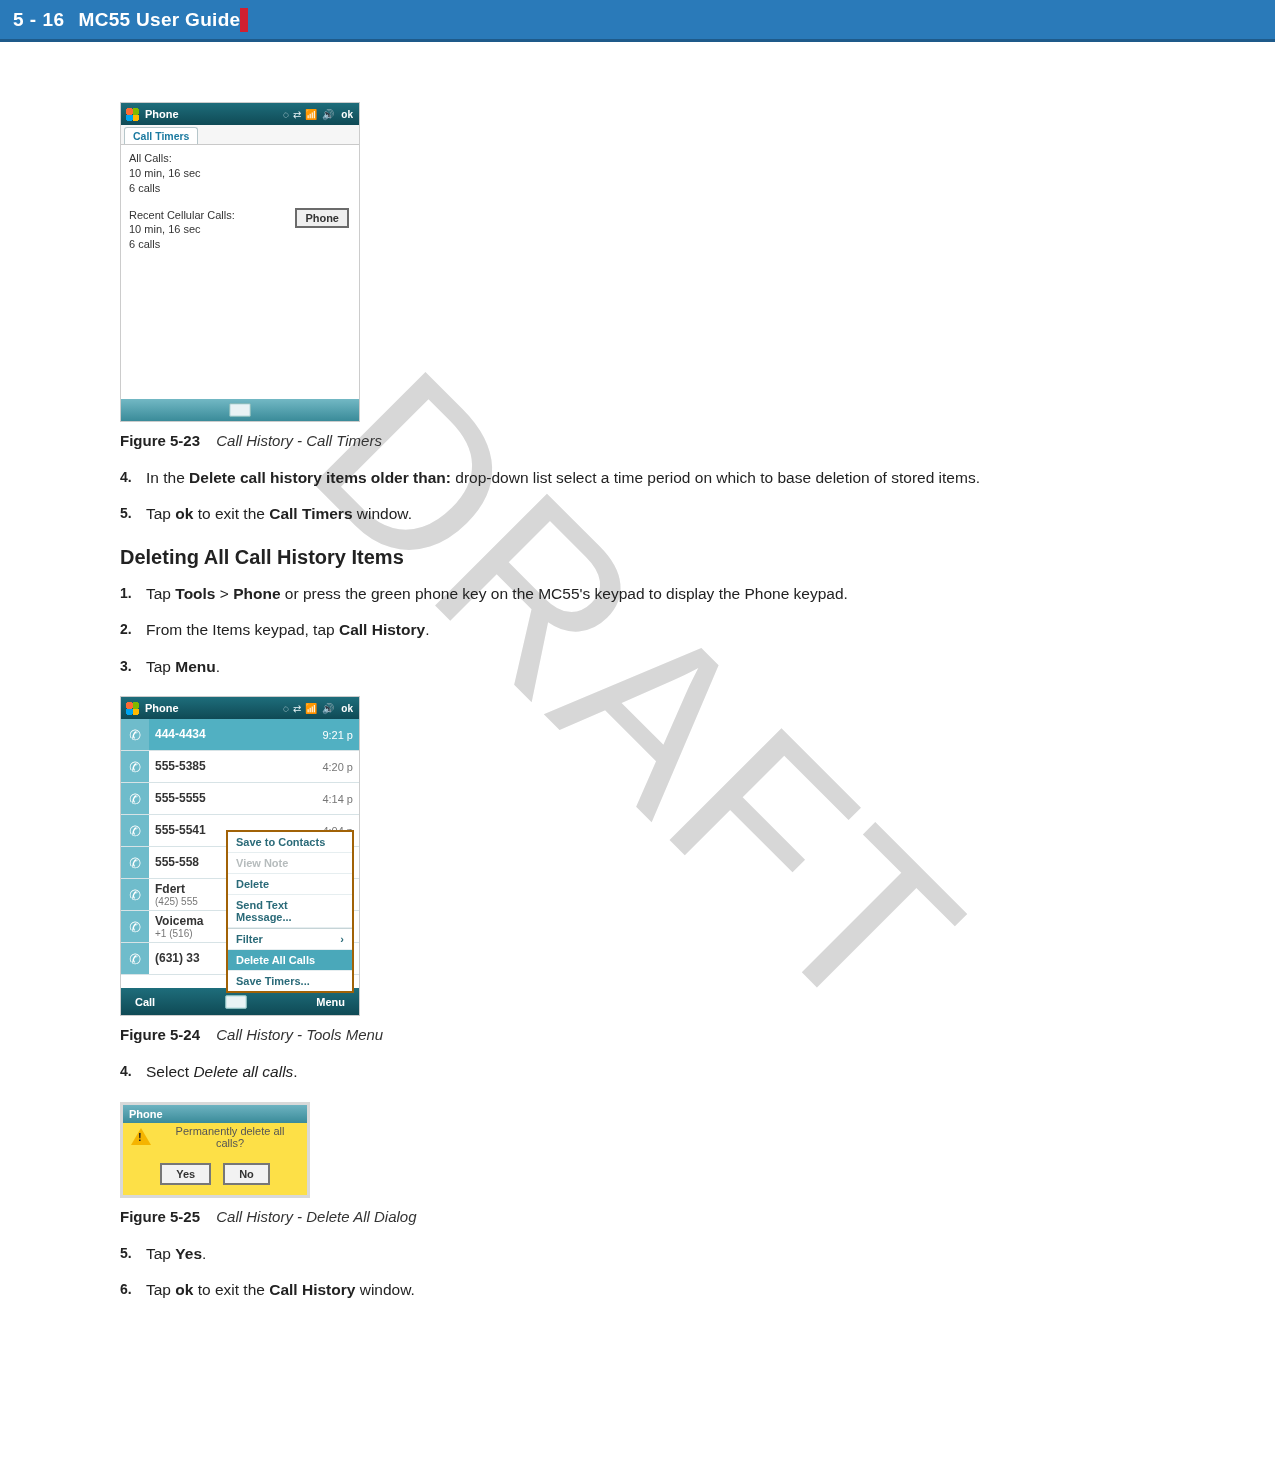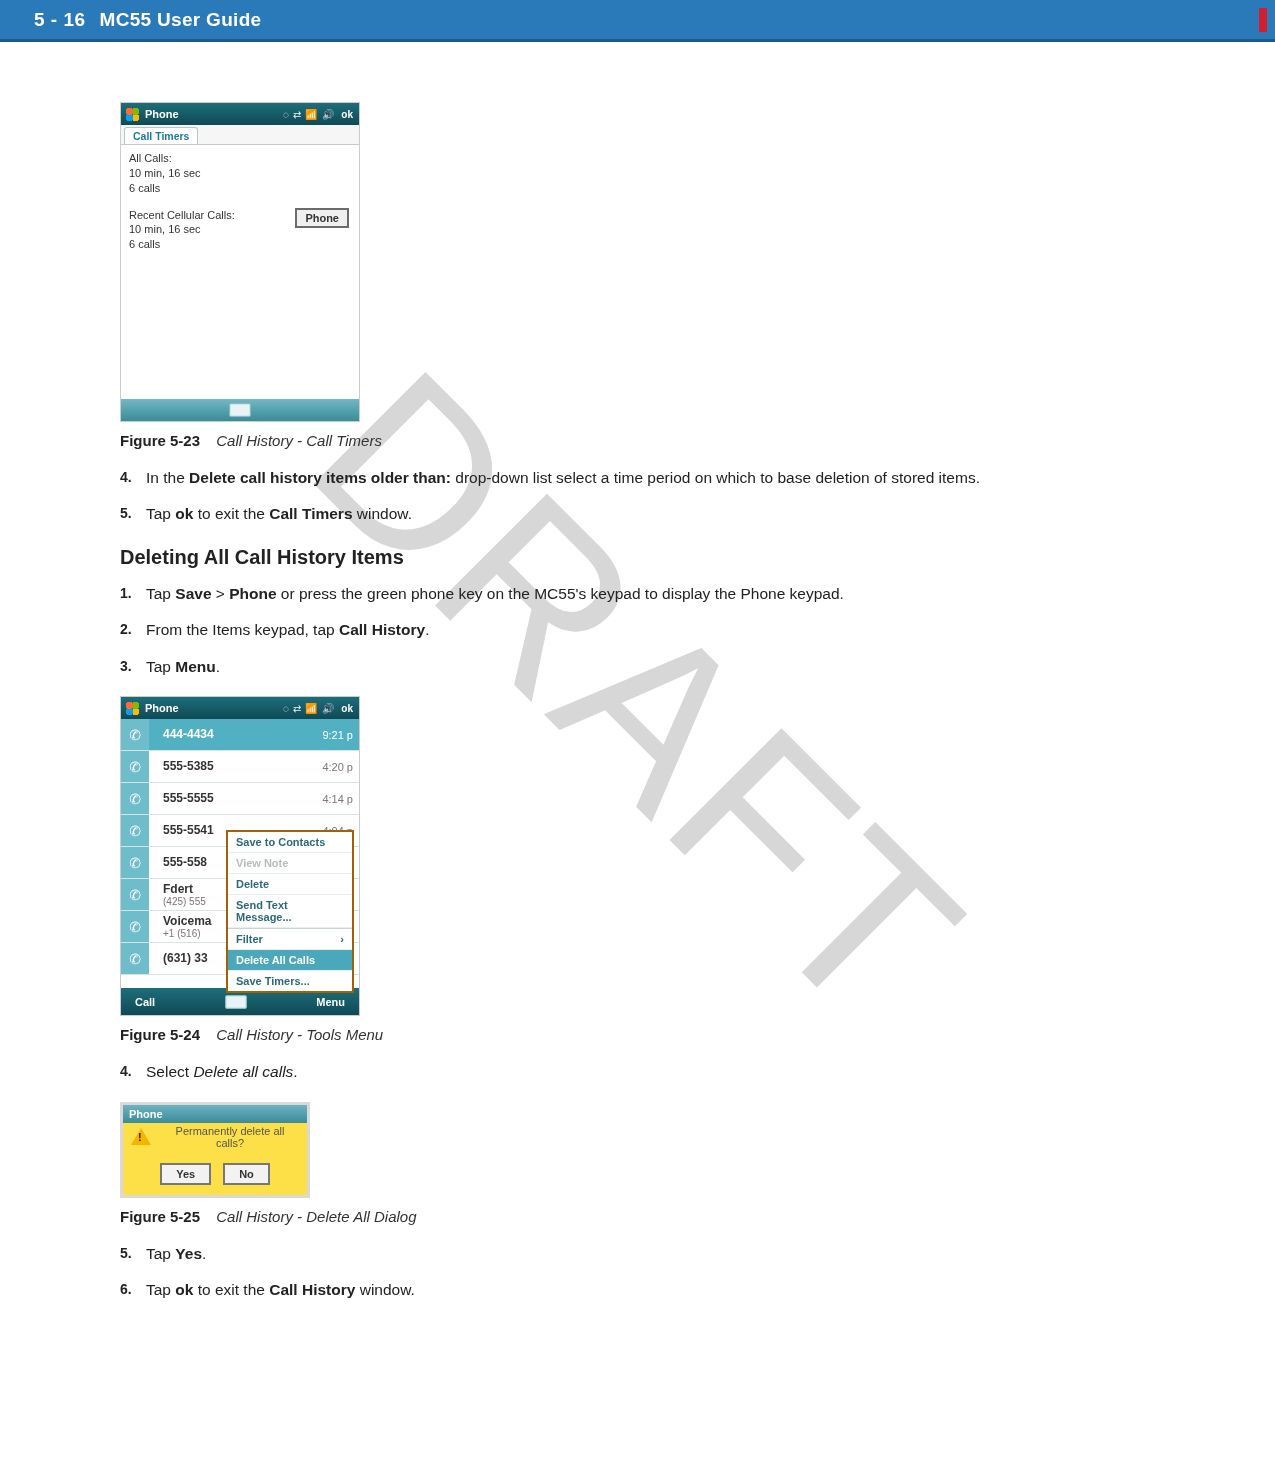--- a/index.html
+++ b/index.html
@@ -15,9 +15,9 @@
     color: #fff;
     display: flex;
     align-items: center;
-    justify-content: space-between;
+    justify-content: flex-start;
     height: 42px;
-    padding: 0 12px 0 34px;
+    padding: 0 12px 0 13px;
     border-bottom: 3px solid #1e5a8a;
   }
   .header-left { display: flex; align-items: baseline; gap: 14px; }

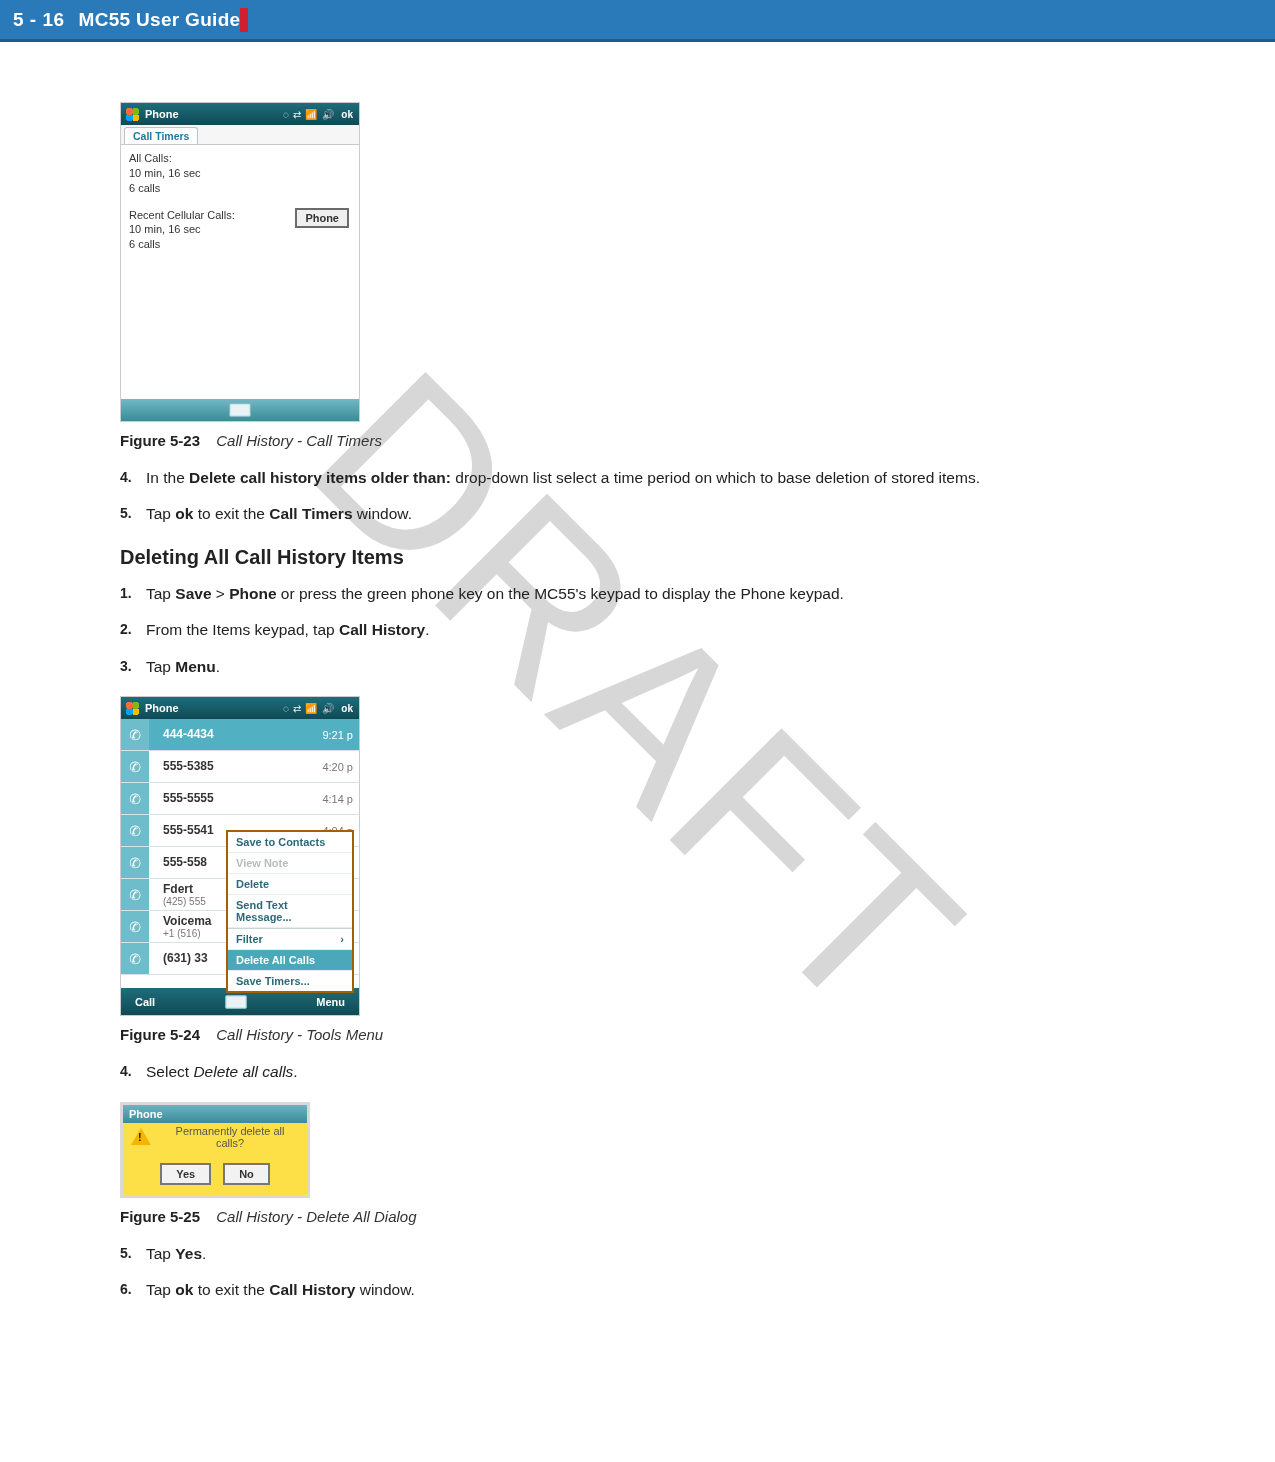--- a/index.html
+++ b/index.html
@@ -335,7 +335,7 @@
       <div class="step">
         <span class="step-num">1.</span>
         <span class="step-text">
-          <span>Tap </span><b>Save</b><span> &gt; </span><b>Phone</b><span> or press the green phone key on the MC55's keypad to display the Phone keypad.</span>
+          <span>Tap </span><b>Tools</b><span> &gt; </span><b>Phone</b><span> or press the green phone key on the MC55's keypad to display the Phone keypad.</span>
         </span>
       </div>
       <div class="step">

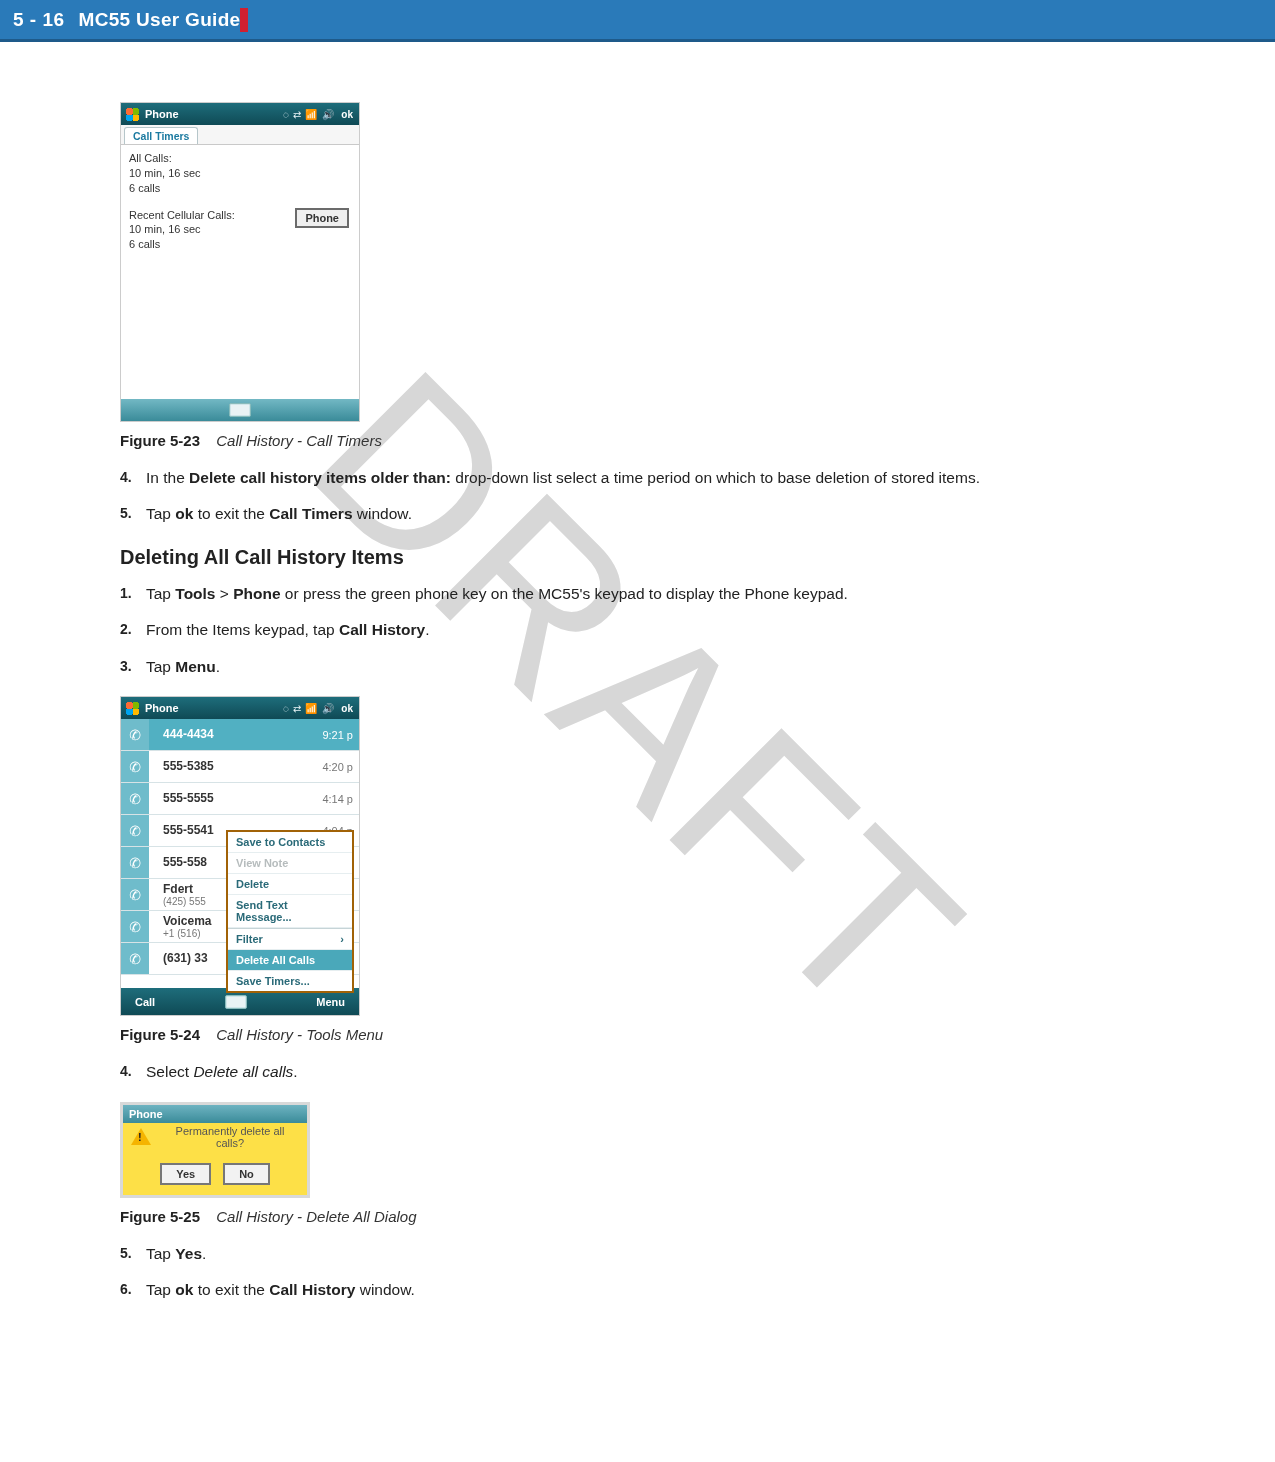--- a/index.html
+++ b/index.html
@@ -180,7 +180,7 @@
     color:#fff;
     font-size: 14px;
   }
-  .ch-main { flex:1; padding: 0 14px; line-height:1.1;}
+  .ch-main { flex:1; padding: 0 6px; line-height:1.1;}
   .ch-num { font-weight:700; font-size: 12px; }
   .ch-sub { font-size: 10px; color:#777; }
   .ch-time { font-size: 11px; color:#777; }

